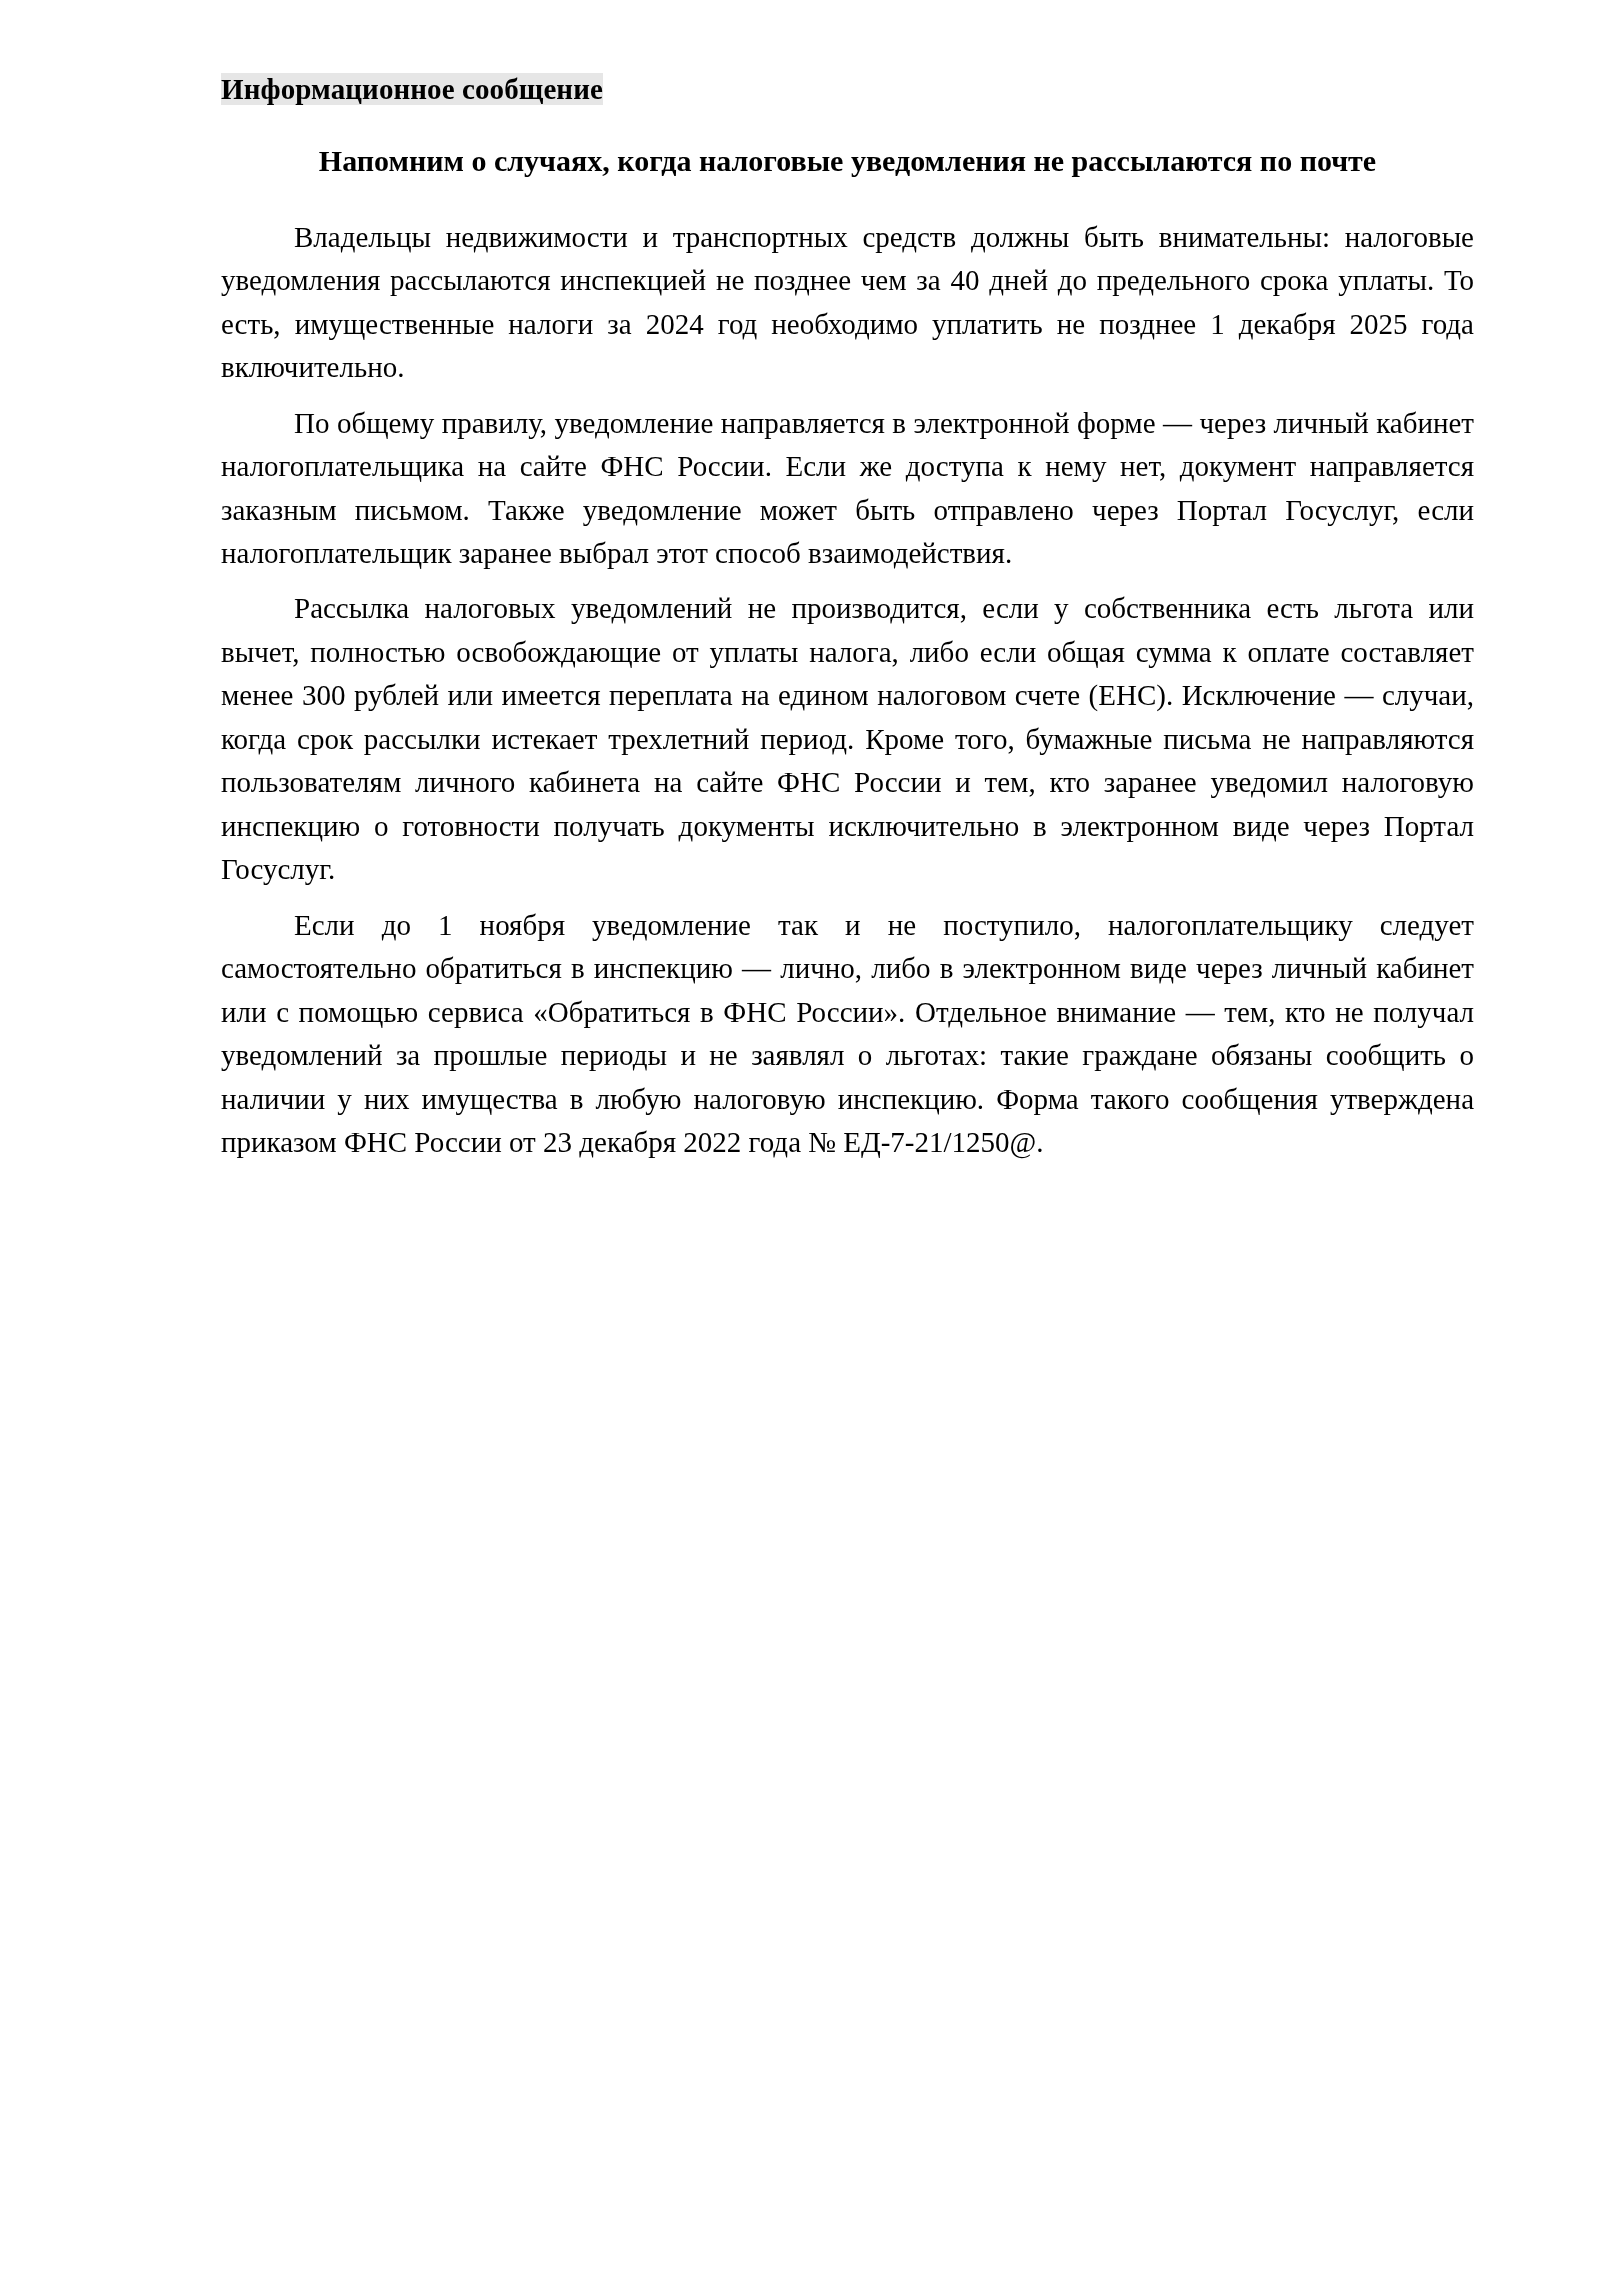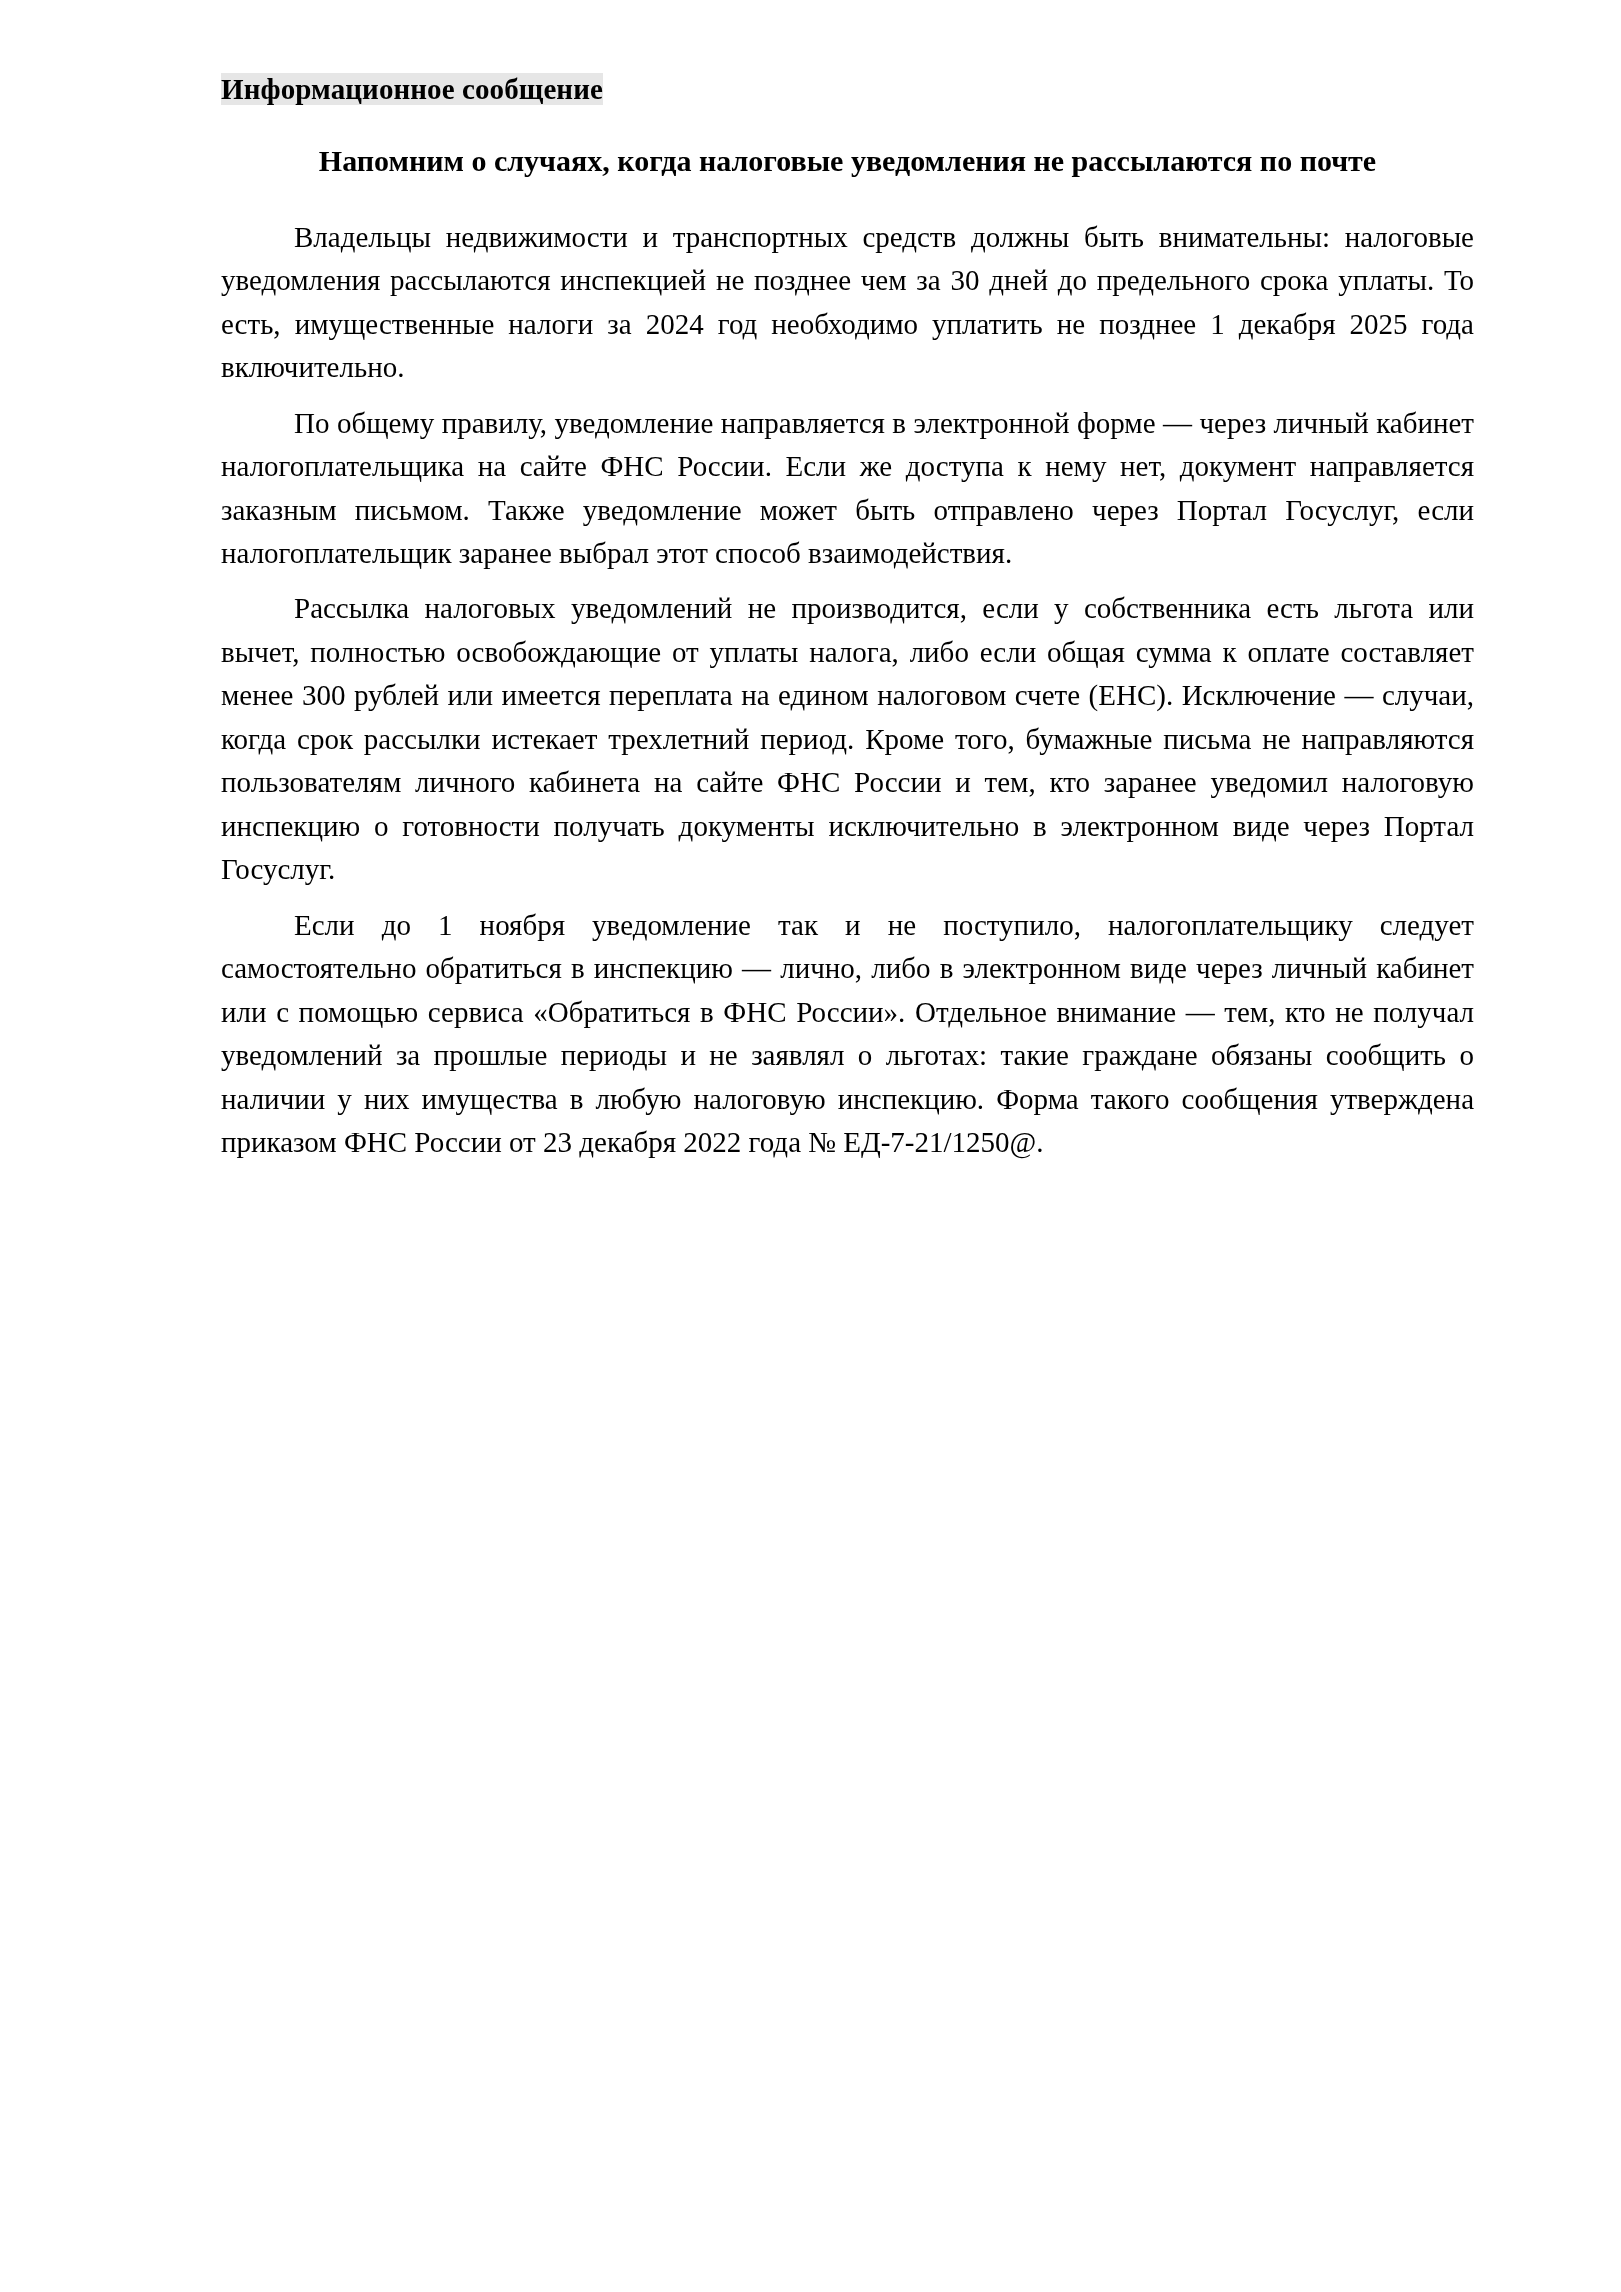--- a/index.html
+++ b/index.html
@@ -59,7 +59,7 @@
 
   <h1 class="doc-title">Напомним о случаях, когда налоговые уведомления не рассылаются по почте</h1>
 
-  <p class="para">Владельцы недвижимости и транспортных средств должны быть внимательны: налоговые уведомления рассылаются инспекцией не позднее чем за 30 дней до предельного срока уплаты. То есть, имущественные налоги за 2024 год необходимо уплатить не позднее 1 декабря 2025 года включительно.</p>
+  <p class="para">Владельцы недвижимости и транспортных средств должны быть внимательны: налоговые уведомления рассылаются инспекцией не позднее чем за 40 дней до предельного срока уплаты. То есть, имущественные налоги за 2024 год необходимо уплатить не позднее 1 декабря 2025 года включительно.</p>
   <p class="para">По общему правилу, уведомление направляется в электронной форме — через личный кабинет налогоплательщика на сайте ФНС России. Если же доступа к нему нет, документ направляется заказным письмом. Также уведомление может быть отправлено через Портал Госуслуг, если налогоплательщик заранее выбрал этот способ взаимодействия.</p>
   <p class="para">Рассылка налоговых уведомлений не производится, если у собственника есть льгота или вычет, полностью освобождающие от уплаты налога, либо если общая сумма к оплате составляет менее 300 рублей или имеется переплата на едином налоговом счете (ЕНС). Исключение — случаи, когда срок рассылки истекает трехлетний период. Кроме того, бумажные письма не направляются пользователям личного кабинета на сайте ФНС России и тем, кто заранее уведомил налоговую инспекцию о готовности получать документы исключительно в электронном виде через Портал Госуслуг.</p>
   <p class="para">Если до 1 ноября уведомление так и не поступило, налогоплательщику следует самостоятельно обратиться в инспекцию — лично, либо в электронном виде через личный кабинет или с помощью сервиса «Обратиться в ФНС России». Отдельное внимание — тем, кто не получал уведомлений за прошлые периоды и не заявлял о льготах: такие граждане обязаны сообщить о наличии у них имущества в любую налоговую инспекцию. Форма такого сообщения утверждена приказом ФНС России от 23 декабря 2022 года № ЕД-7-21/1250@.</p>

